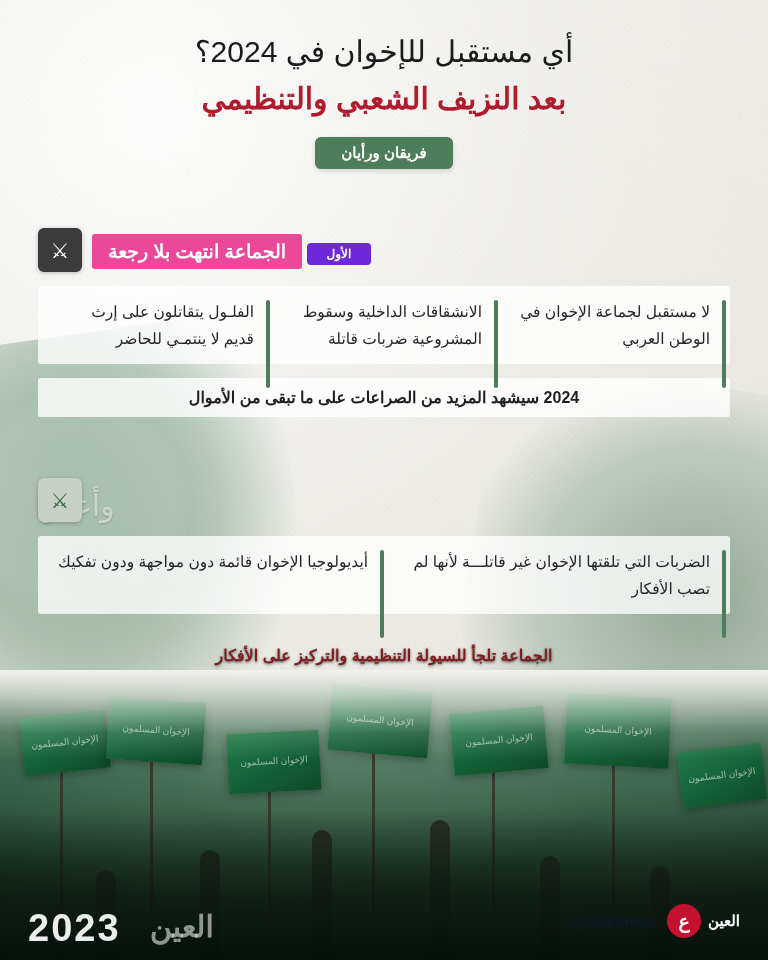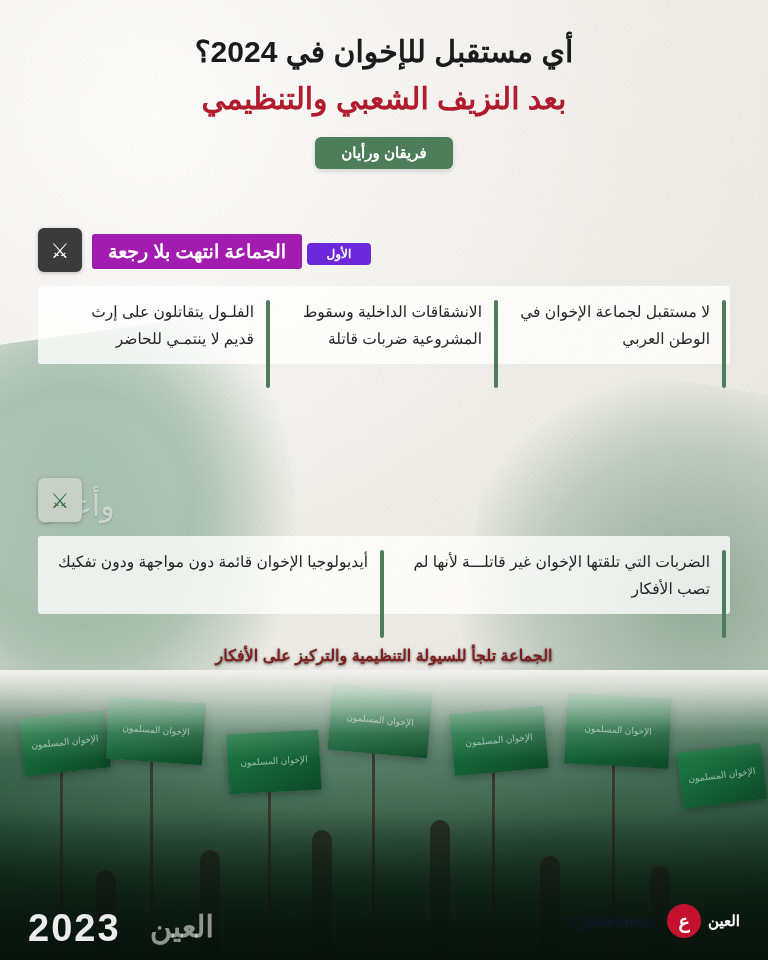--- a/index.html
+++ b/index.html
@@ -108,7 +108,7 @@
   
   .header { position: absolute; top: 32px; right: 0; left: 0; text-align: center; z-index: 20; }
   .title-1 {
-    font-size: 30px; font-weight: bold; color: #1b1b1b;
+    font-size: 30px; font-weight: normal; color: #1b1b1b;
     letter-spacing: -.2px; line-height: 1.35;
   }
   .title-2 {

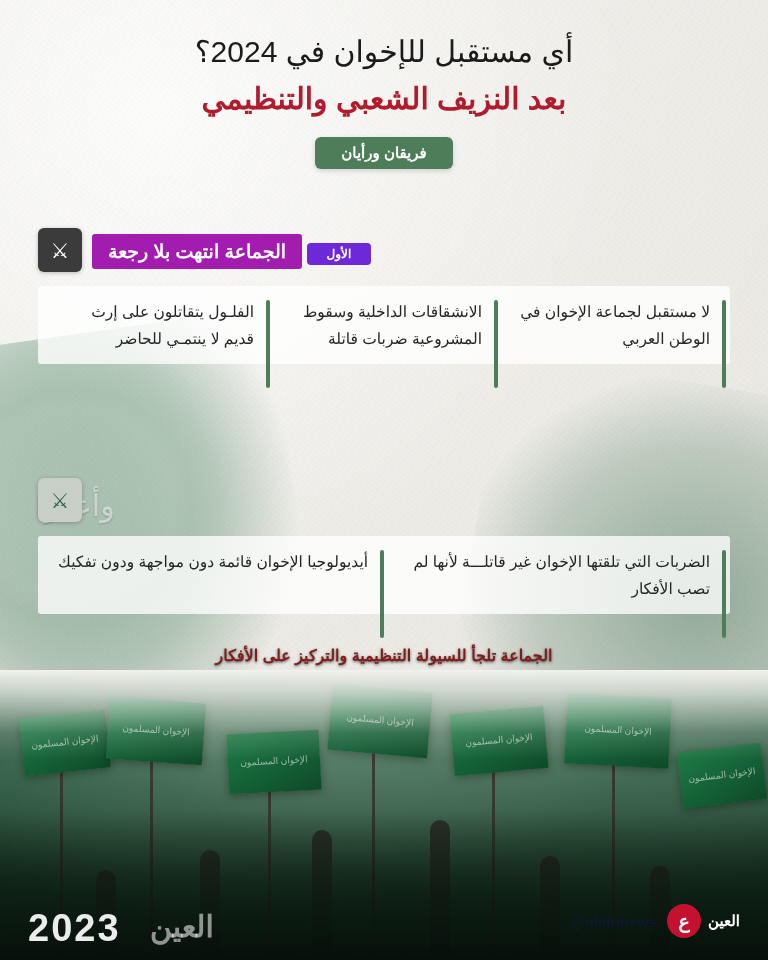--- a/index.html
+++ b/index.html
@@ -150,7 +150,7 @@
   }
   .sec-title {
     display: inline-block;
-    background: #a21caf;
+    background: #ec4899;
     color: #fff;
     font-size: 19px; font-weight: bold;
     padding: 6px 16px;

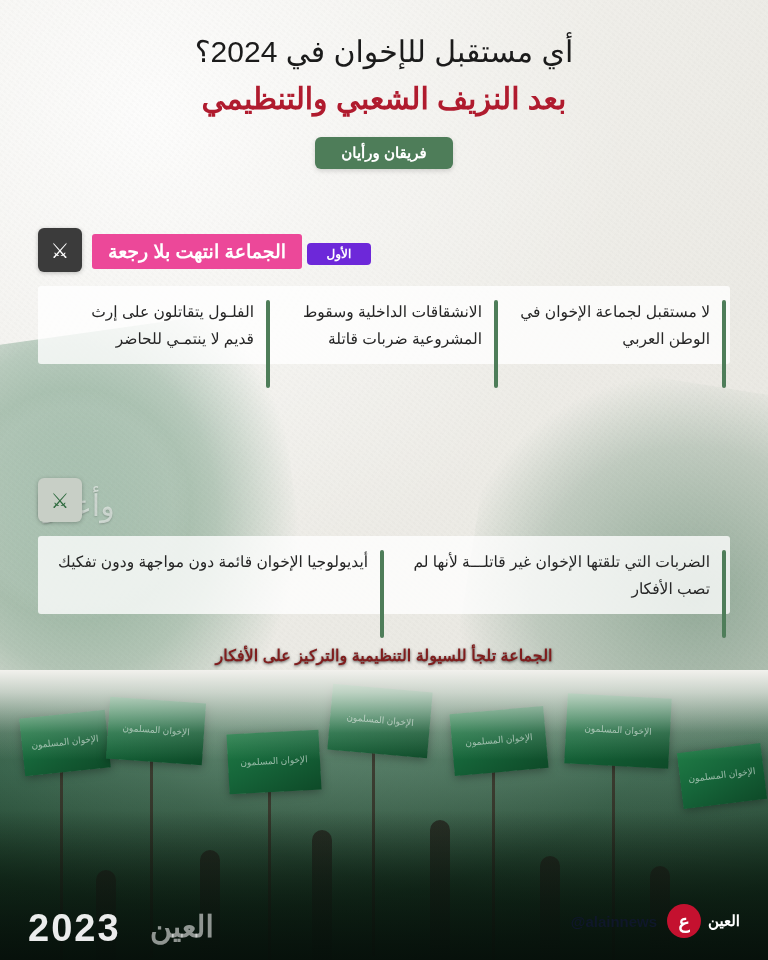--- a/index.html
+++ b/index.html
@@ -335,6 +335,7 @@
         <span>الفلـول يتقاتلون على إرث قديم لا ينتمـي للحاضر</span>
       </div>
     </div>
+    <div class="conclusion" id="conclusion-1">2024 سيشهد المزيد من الصراعات على ما تبقى من الأموال</div>
   </div>
 
   <div class="section" id="section-2">

